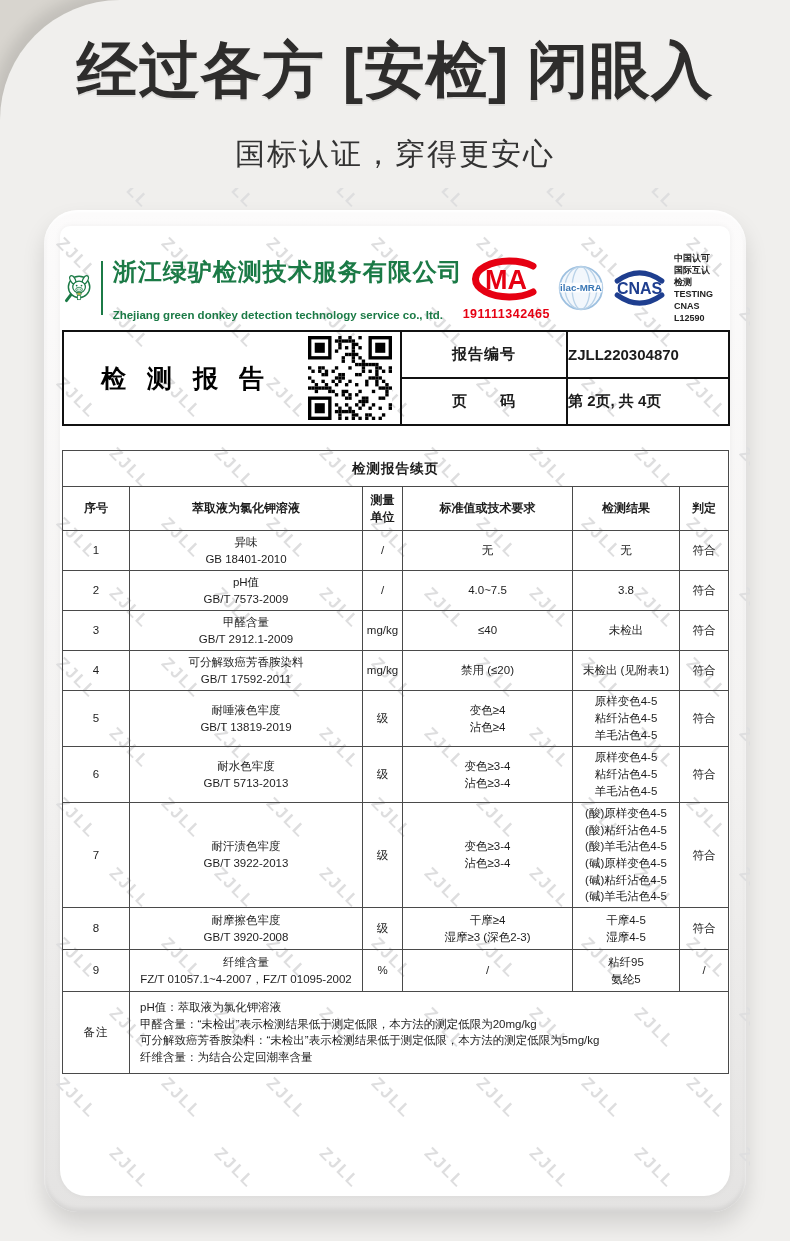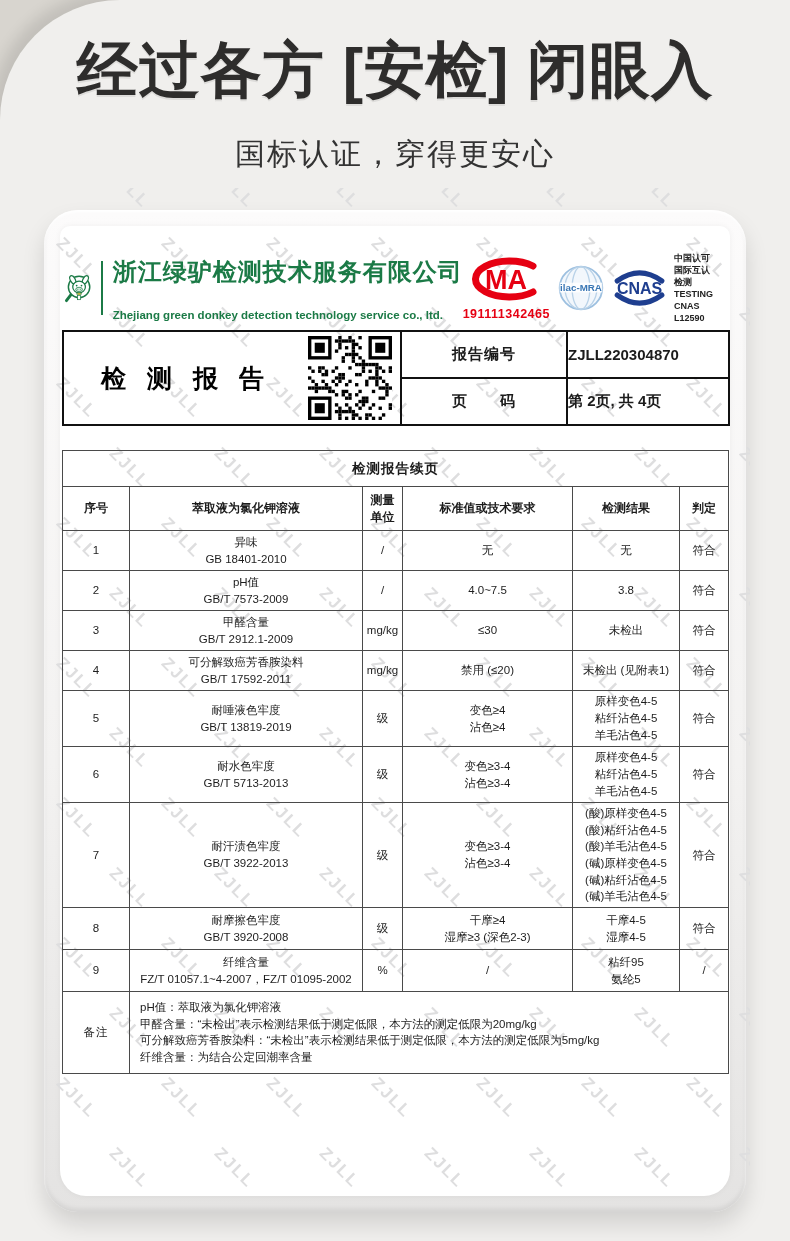--- a/index.html
+++ b/index.html
@@ -501,7 +501,7 @@
         <td>甲醛含量
 GB/T 2912.1-2009</td>
         <td>mg/kg</td>
-        <td>≤30</td>
+        <td>≤40</td>
         <td>未检出</td>
         <td>符合</td>
       </tr>

